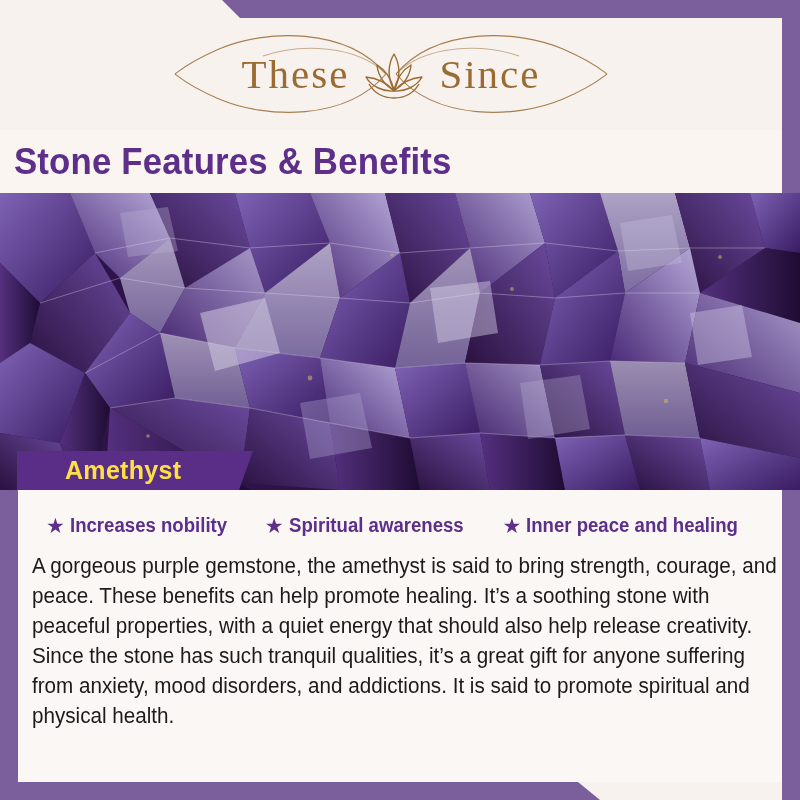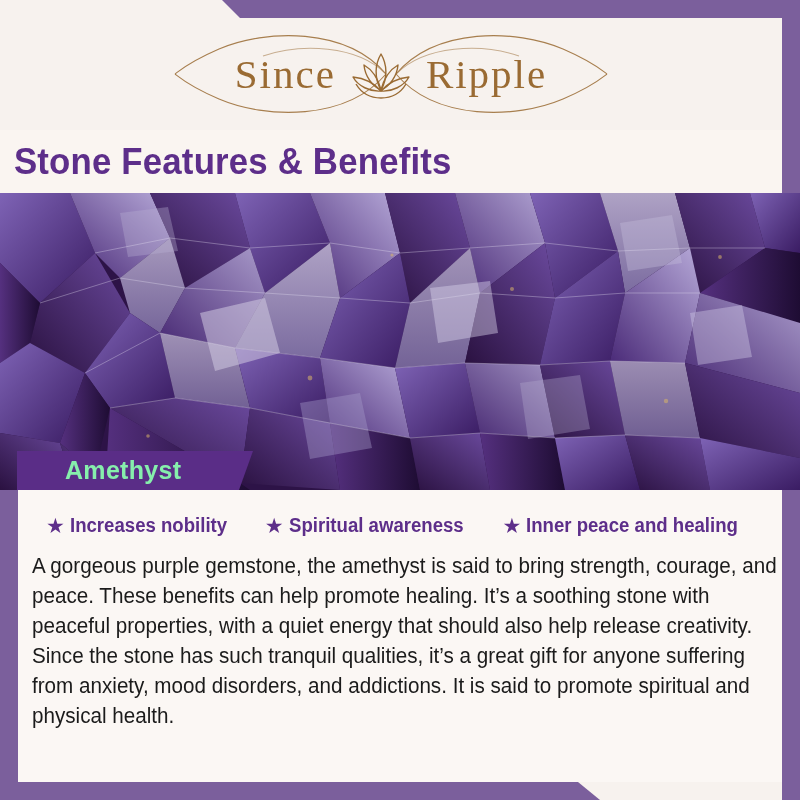--- a/index.html
+++ b/index.html
@@ -208,7 +208,7 @@
         </g>
       </svg>
 
-      <span class="logo-word">Since</span>
+      <span class="logo-word">These</span>
 
       <svg class="logo-mark" viewBox="0 0 70 56">
         <g fill="none" stroke="#9a6b33" stroke-width="1.4" stroke-linejoin="round">

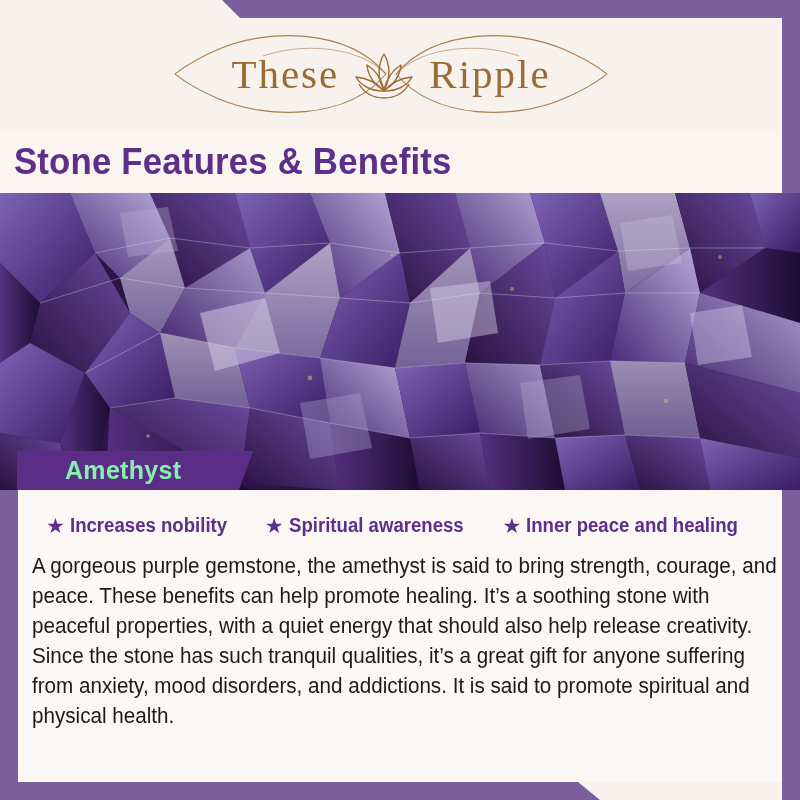--- a/index.html
+++ b/index.html
@@ -221,7 +221,7 @@
         </g>
       </svg>
 
-      <span class="logo-word">Ripple</span>
+      <span class="logo-word">Since</span>
     </div>
   </div>
 

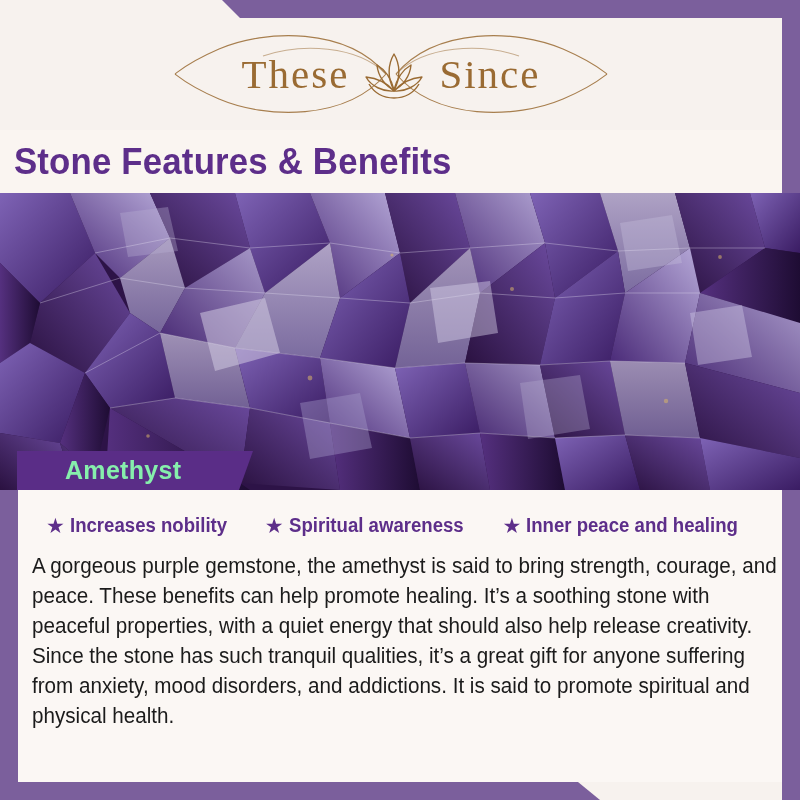--- a/index.html
+++ b/index.html
@@ -131,7 +131,7 @@
     align-items: center;
   }
   .stone-label-text {
-    color: #86efac;
+    color: #fde047;
     font-size: 25px;
     font-weight: bold;
     margin-left: 48px;

